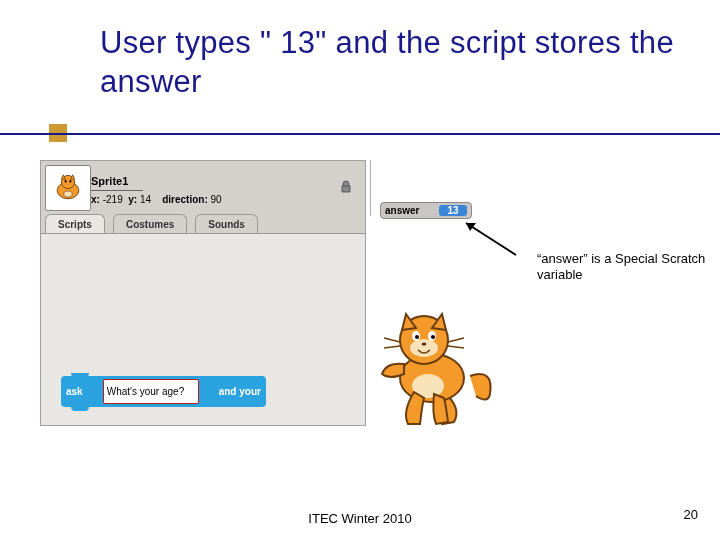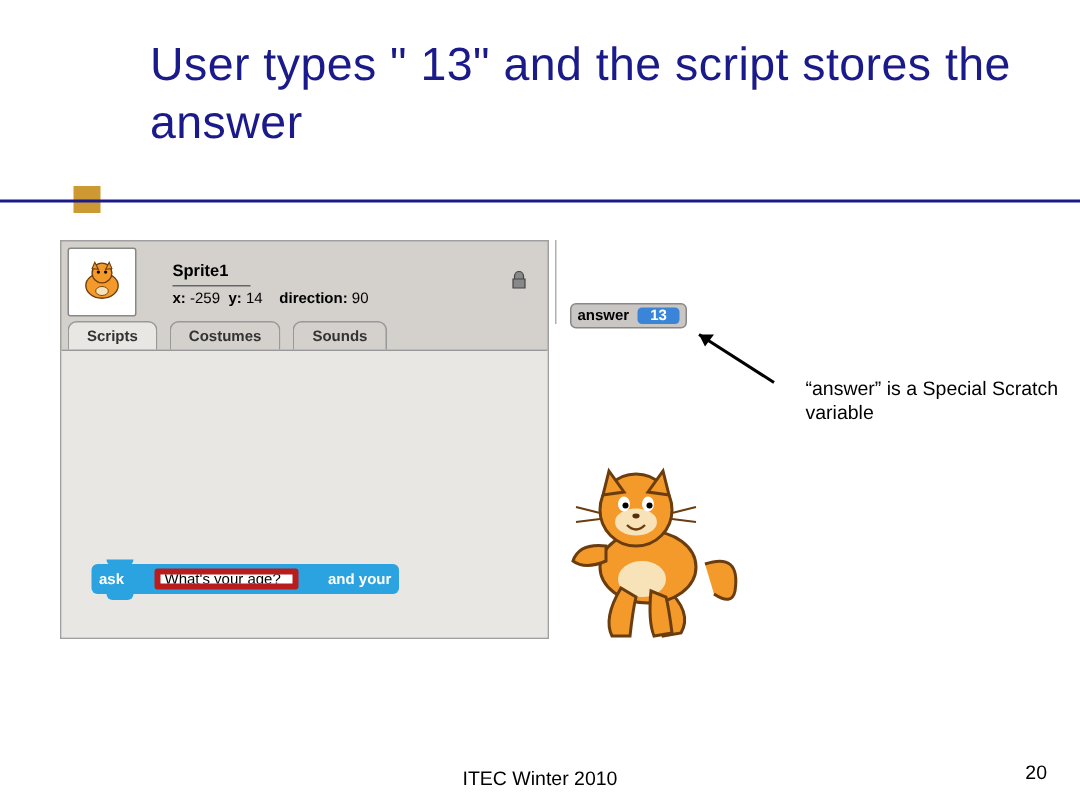--- a/index.html
+++ b/index.html
@@ -53,7 +53,7 @@
     display: flex;
     align-items: center;
     padding: 4px 4px 2px 4px;
-    gap: 24px;
+    gap: 0;
   }
   .sprite-thumb {
     width: 46px;

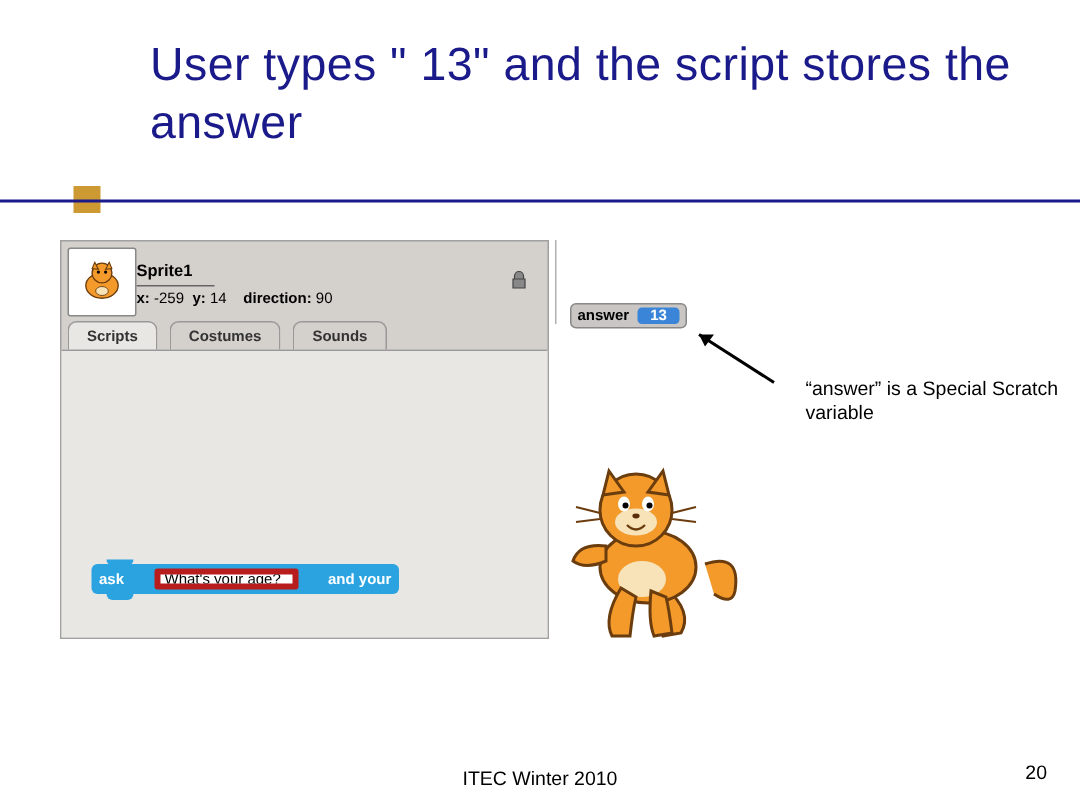--- a/index.html
+++ b/index.html
@@ -258,7 +258,7 @@
       <div class="sprite-name-rule"></div>
       <div class="sprite-coords">
         <span class="label">x:</span>
-        <span>-259</span>
+        <span>-219</span>
         &nbsp;<span class="label">y:</span>
         <span>14</span>
         &nbsp;&nbsp;&nbsp;<span class="label">direction:</span>

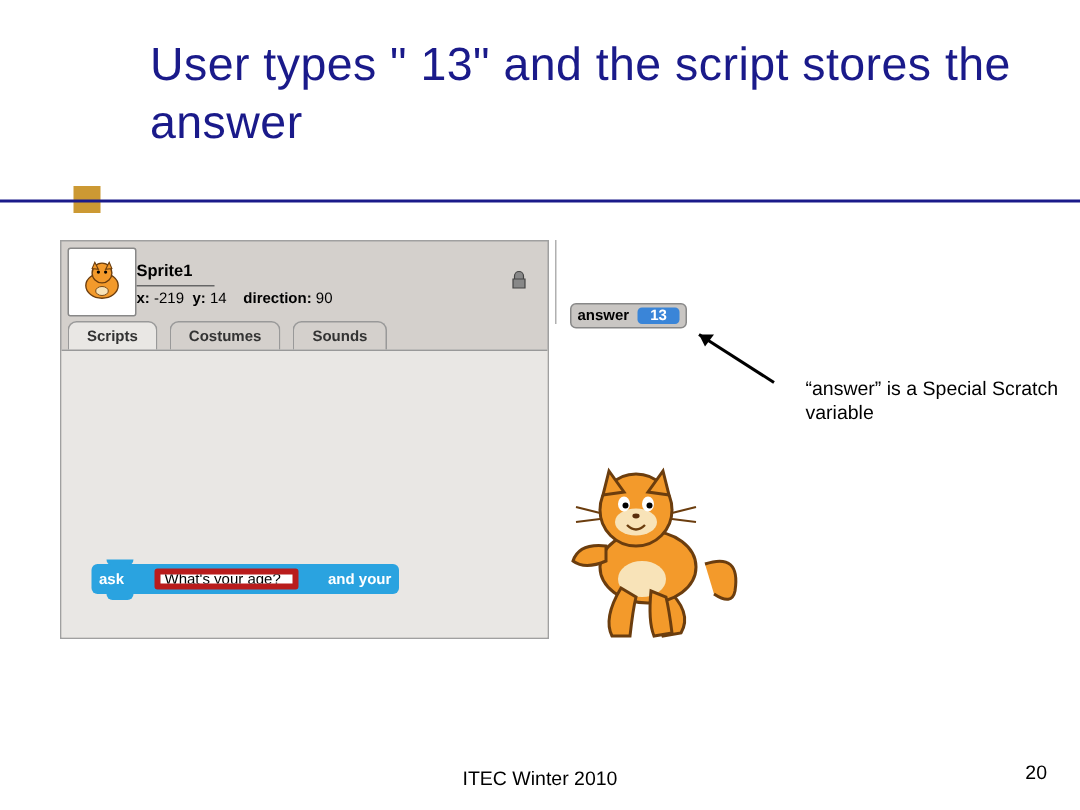--- a/index.html
+++ b/index.html
@@ -184,7 +184,7 @@
     color: #fff;
     border-radius: 3px;
     padding: 0 8px;
-    margin-left: 6px;
+    margin-left: 20px;
     font-size: 10px;
     text-align: center;
     min-width: 26px;

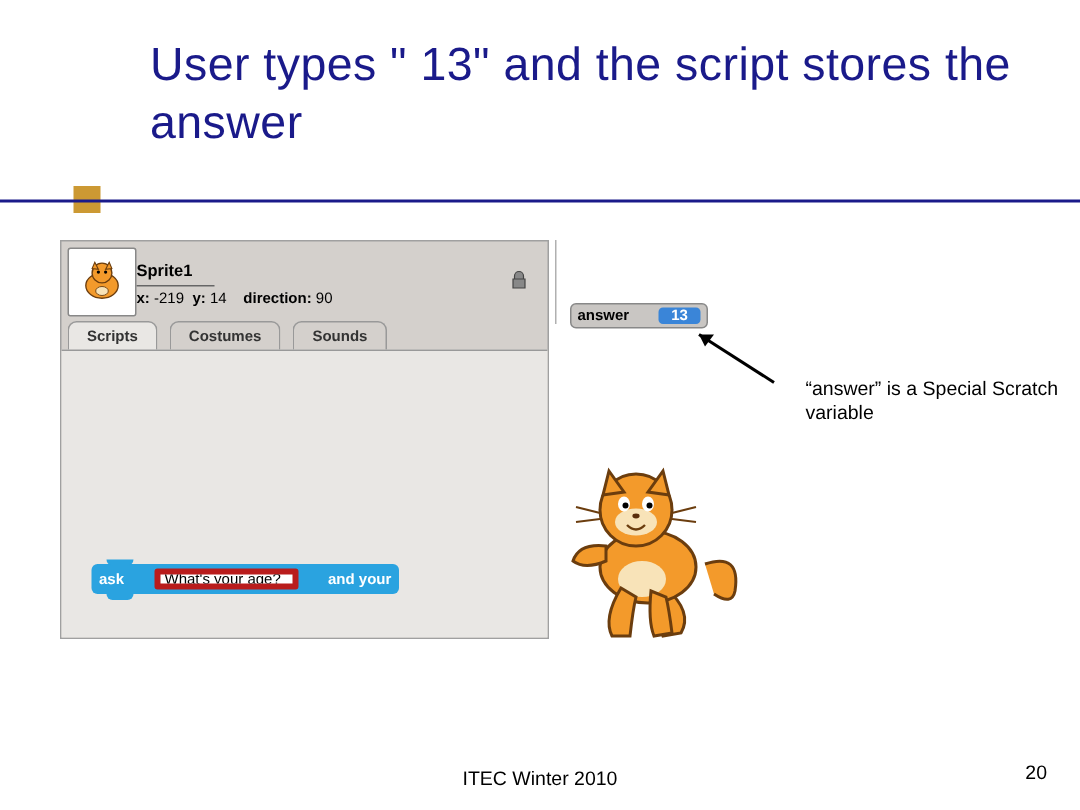--- a/index.html
+++ b/index.html
@@ -145,13 +145,13 @@
   }
   .ask-input {
     background: #fff;
-    border: 4px solid #b91c1c;
+    border: 1px solid #b91c1c;
     border-radius: 2px;
     font-size: 10px;
     font-weight: normal;
     color: #000;
     padding: 0 3px;
-    height: 14px;
+    height: 25px;
     width: 96px;
   }
 

